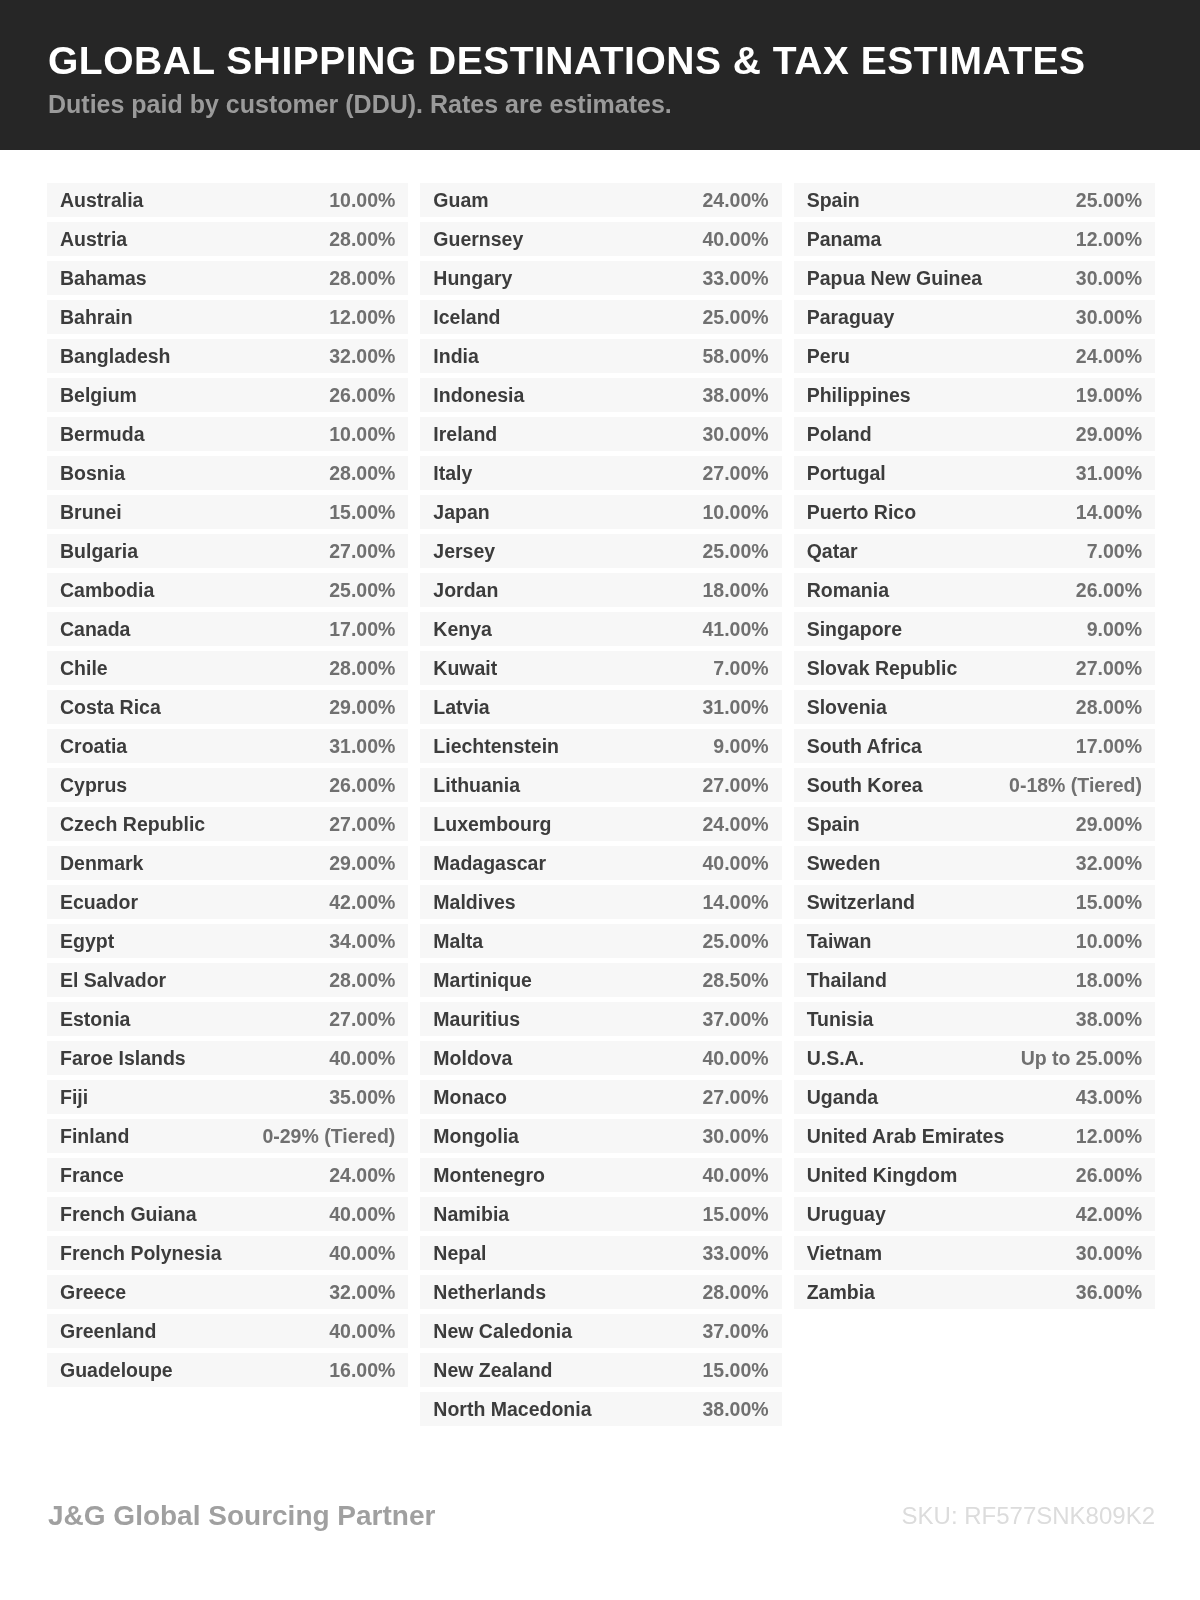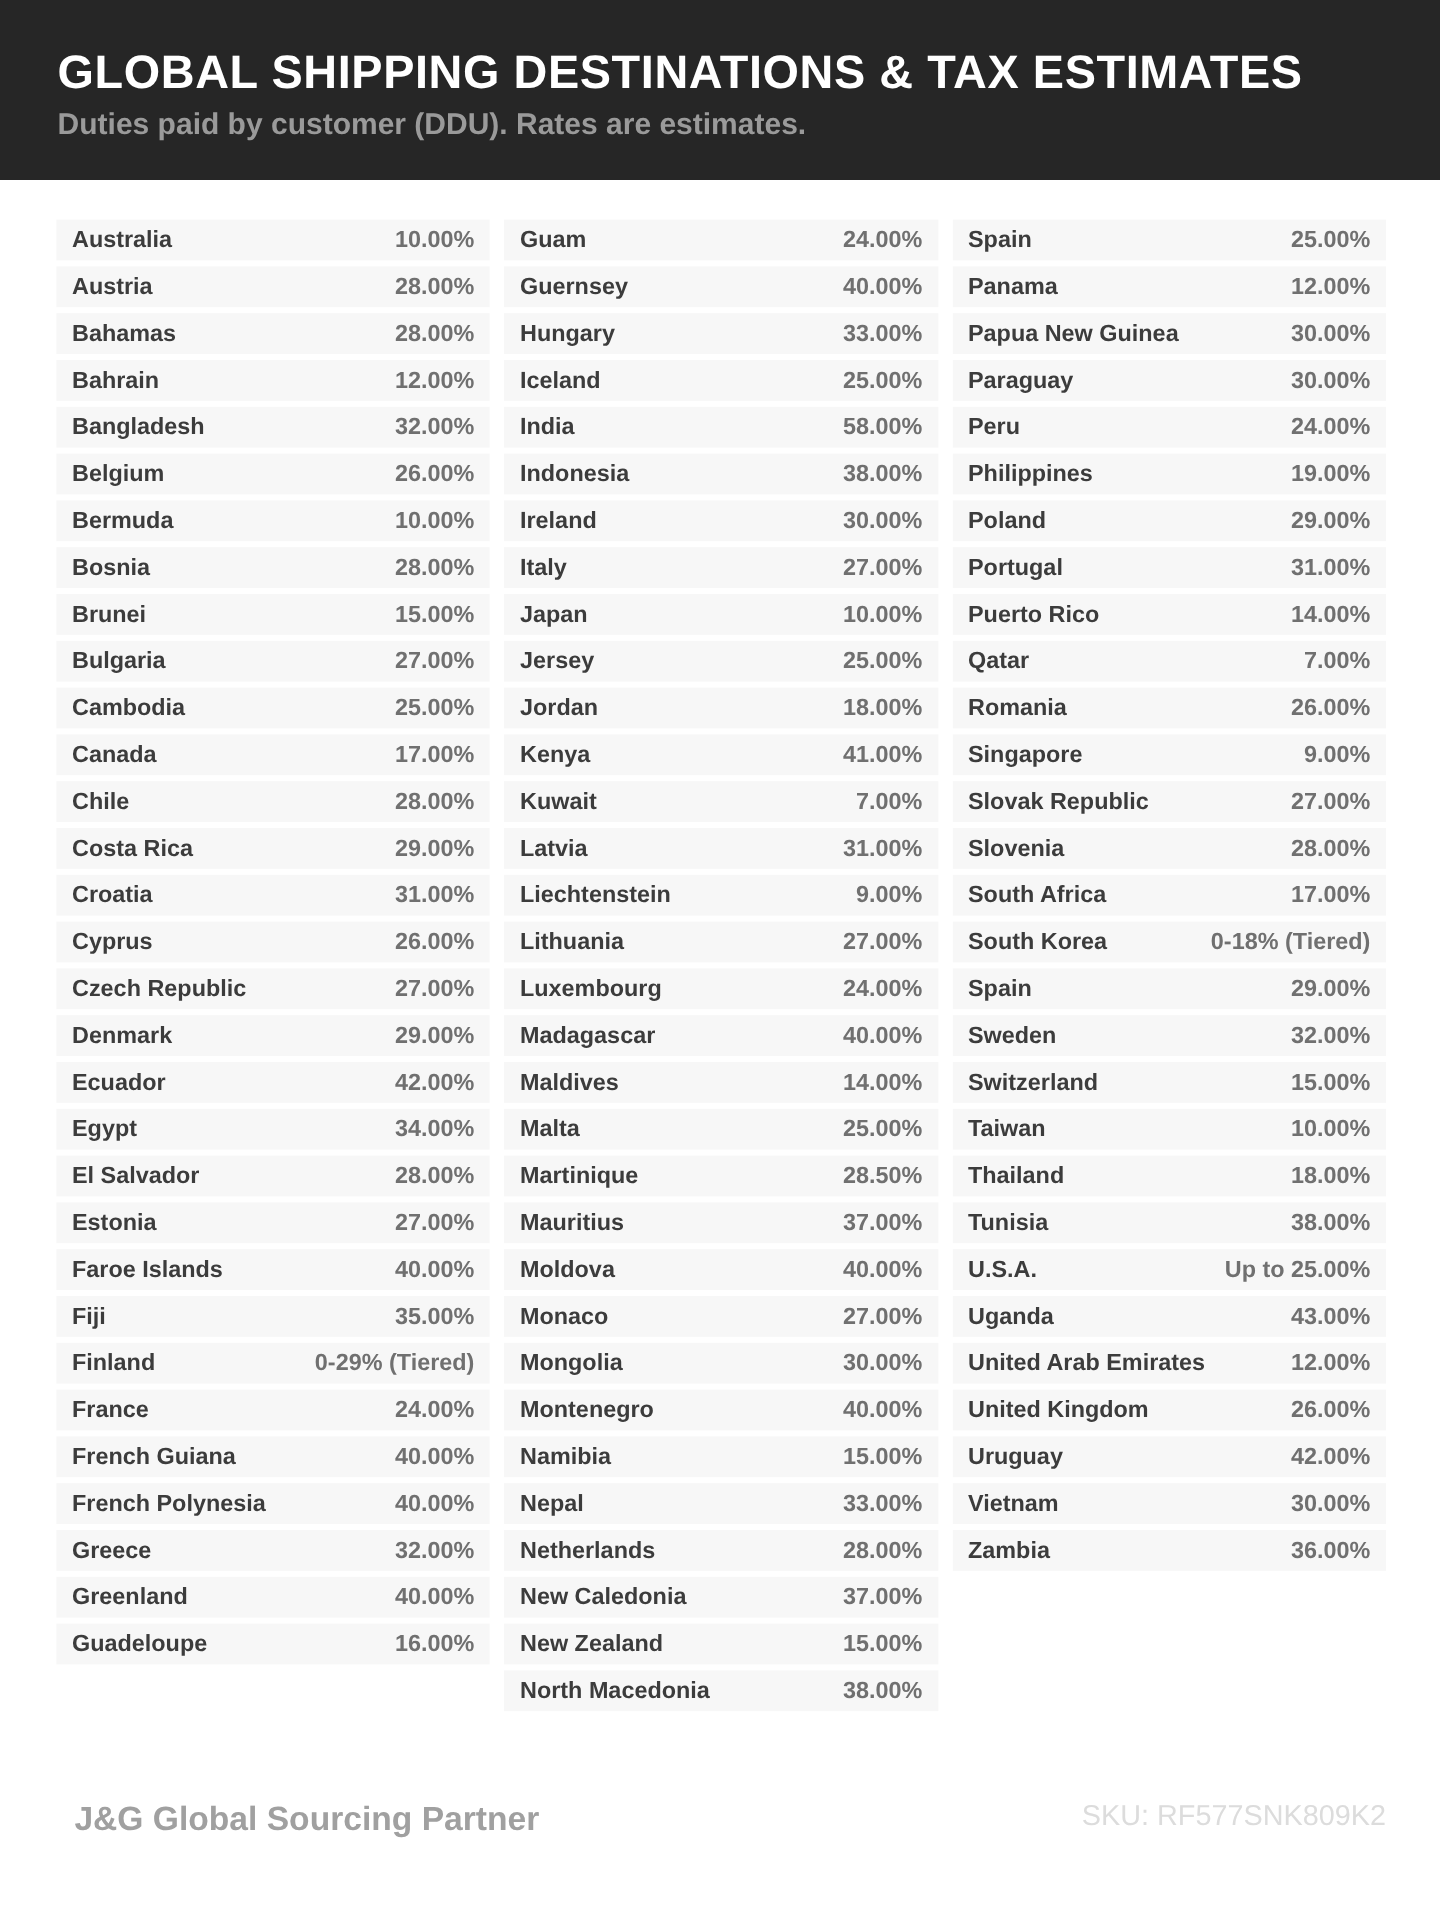--- a/index.html
+++ b/index.html
@@ -68,12 +68,12 @@
   
   .footer {
     position: absolute;
-    left: 14px;
+    left: 0;
     right: 0;
     top: 1500px;
     display: flex;
     justify-content: space-between;
-    align-items: flex-start;
+    align-items: center;
     padding: 0 45px 0 48px;
   }
   .footer .brand {

